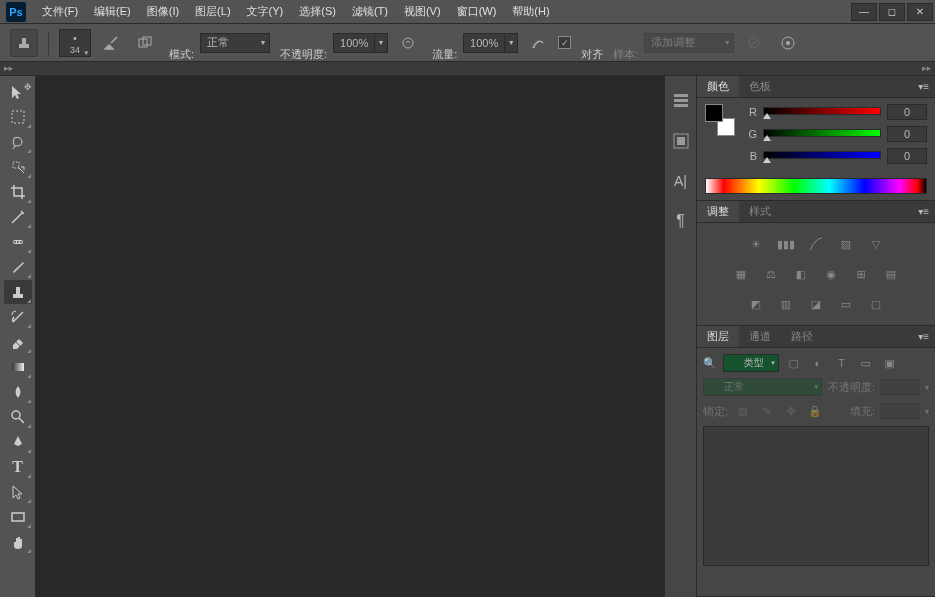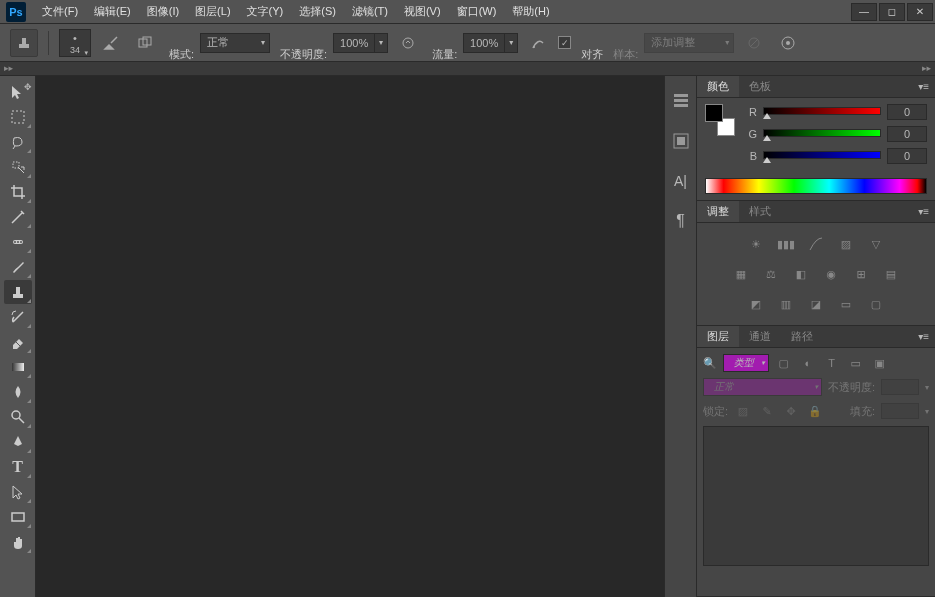--- a/index.html
+++ b/index.html
@@ -71,7 +71,7 @@
 .layers-row .icon-btn { width: 18px; height: 18px; display: flex; align-items: center; justify-content: center; color: #888; cursor: pointer; }
 .layers-list { height: 140px; background: #3a3a3a; border: 1px solid #2a2a2a; }
 .search-icon { font-size: 11px; }
-.small-drop { height: 18px; background: #a21caf; border: 1px solid #2a2a2a; padding: 0 14px 0 10px; display: flex; align-items: center; position: relative; cursor: pointer; font-size: 10px; font-style: italic; }
+.small-drop { height: 18px; background: #14532d; border: 1px solid #2a2a2a; padding: 0 14px 0 20px; display: flex; align-items: center; position: relative; cursor: pointer; font-size: 10px; }
 .small-drop::after { content: "▾"; position: absolute; right: 3px; font-size: 7px; }
 .tiny-input { width: 38px; height: 16px; background: #3a3a3a; border: 1px solid #2a2a2a; }
 </style>

